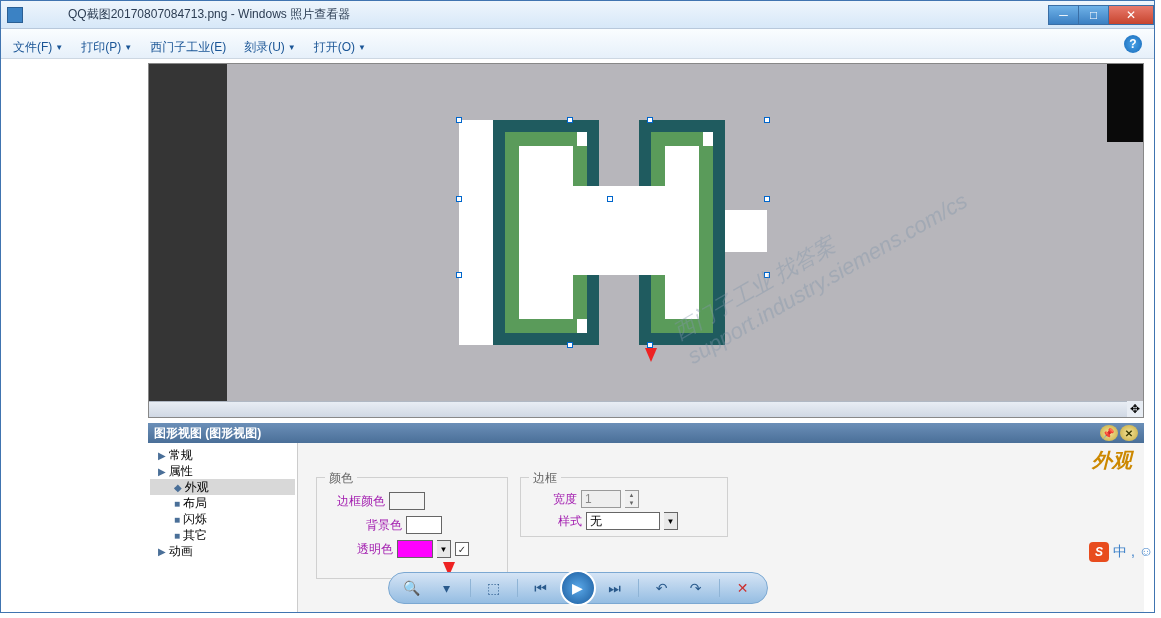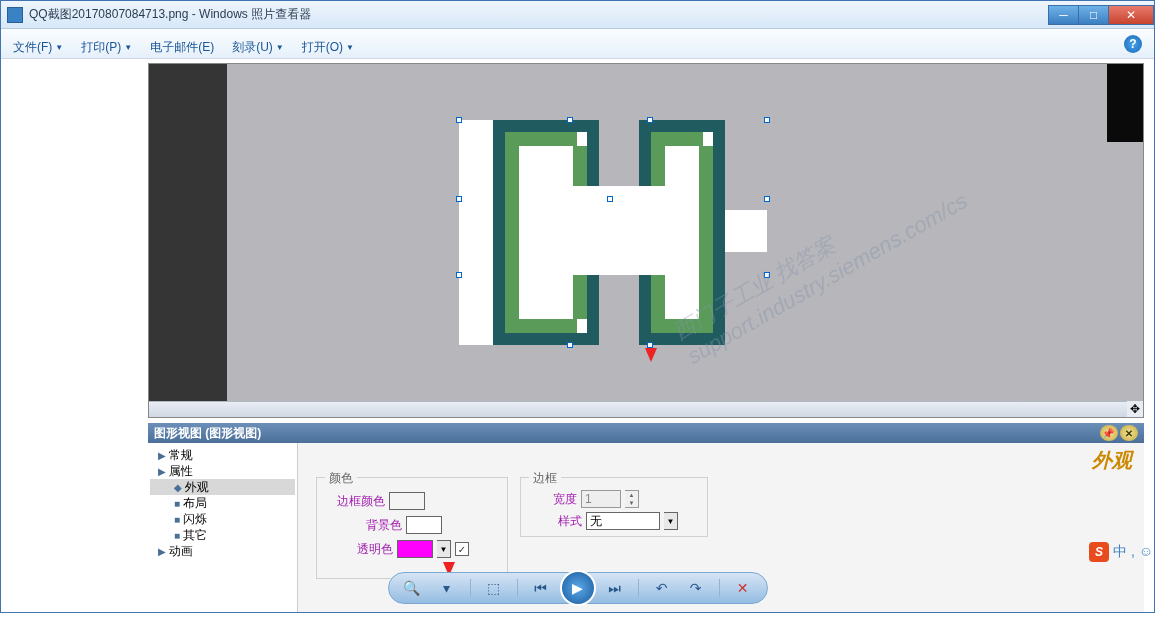--- a/index.html
+++ b/index.html
@@ -6,7 +6,7 @@
 body { width: 1161px; height: 618px; background: #fff; overflow: hidden; position: relative; }
 
 .window { width: 1155px; height: 613px; border: 1px solid #4074b0; background: #fff; position: relative; }
-.titlebar { height: 28px; background: linear-gradient(#eef5fc, #d7e8f8); display: flex; align-items: center; padding-left: 6px; border-bottom: 1px solid #b8c8db; }
+.titlebar { height: 28px; background: linear-gradient(#eef5fc, #d7e8f8); display: flex; align-items: center; padding-left: 6px; border-bottom: 1px solid #b8c8db; gap: 39px; }
 .titlebar .icon-small { width: 16px; height: 16px; background: #3b82c4; margin-right: 6px; border: 1px solid #2a5f94; }
 .titlebar .title { color: #2b3c52; }
 .winbtns { margin-left: auto; display: flex; }

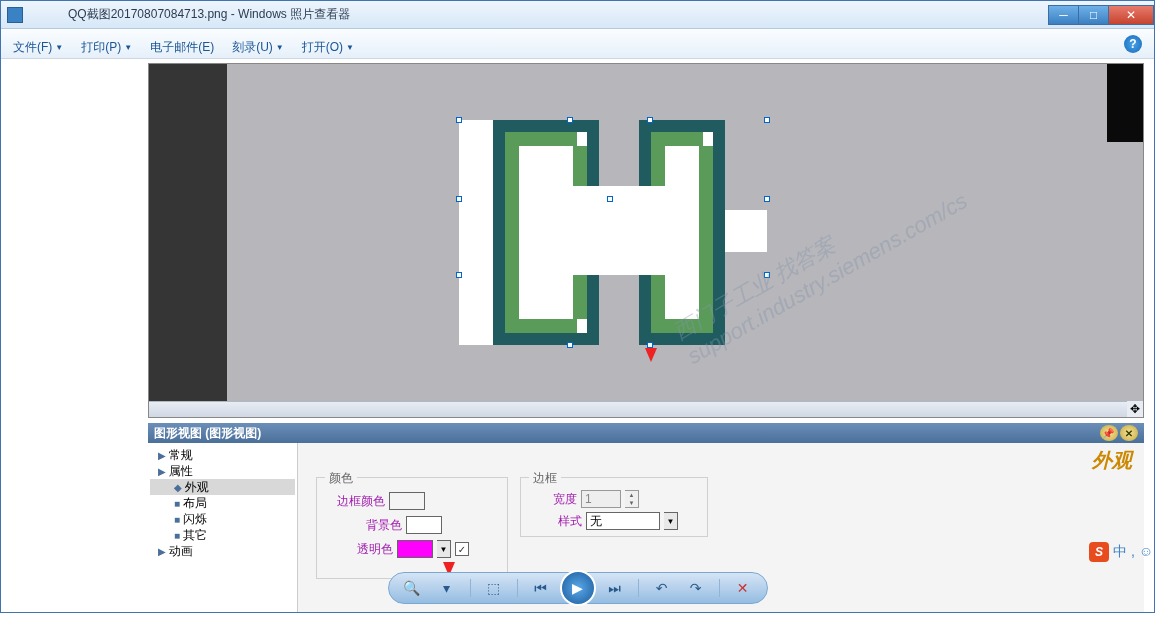--- a/index.html
+++ b/index.html
@@ -95,7 +95,7 @@
         <span class="caret">▼</span>
       </div>
     <div class="menuitem">
-        <span>电子邮件(E)</span>
+        <span>西门子工业(E)</span>
       </div>
     <div class="menuitem">
         <span>刻录(U)</span>

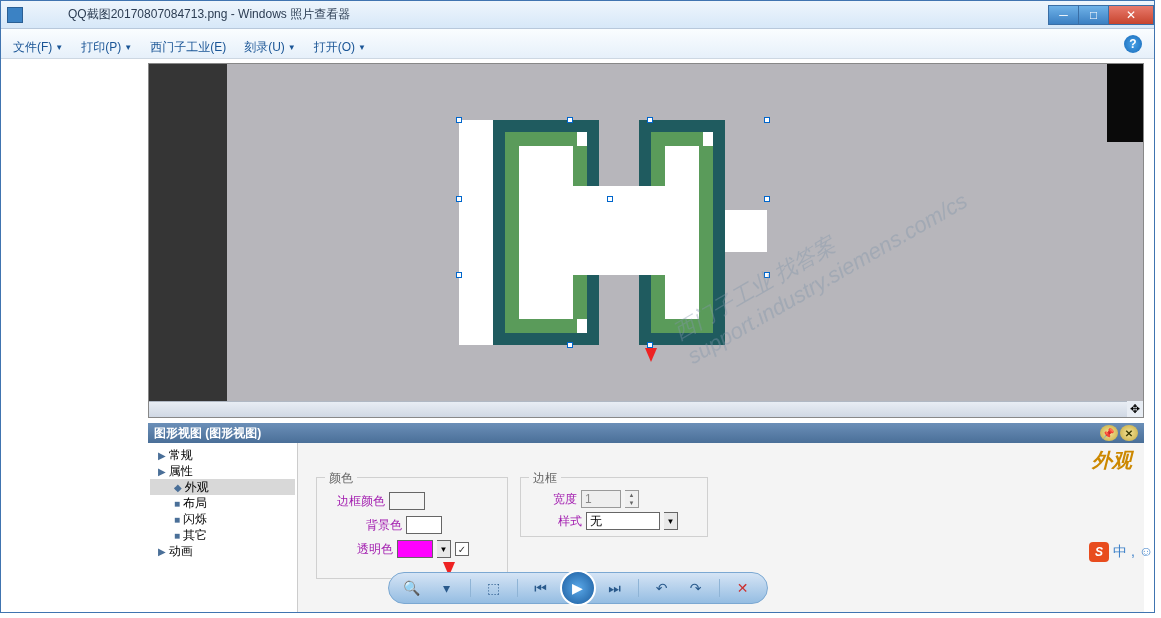--- a/index.html
+++ b/index.html
@@ -50,7 +50,7 @@
 .groupbox { position: absolute; border: 1px solid #d0d0d0; background: #f4f4f4; }
 .groupbox .legend { position: absolute; top: -8px; left: 8px; background: #f4f4f4; padding: 0 4px; color: #666; }
 .gb1 { left: 18px; top: 34px; width: 192px; height: 102px; }
-.gb2 { left: 222px; top: 34px; width: 188px; height: 60px; }
+.gb2 { left: 222px; top: 34px; width: 208px; height: 60px; }
 .form-row { position: absolute; display: flex; align-items: center; gap: 4px; }
 .form-label { width: 60px; text-align: right; color: #a21caf; }
 .swatch { width: 36px; height: 18px; border: 1px solid #666; }

